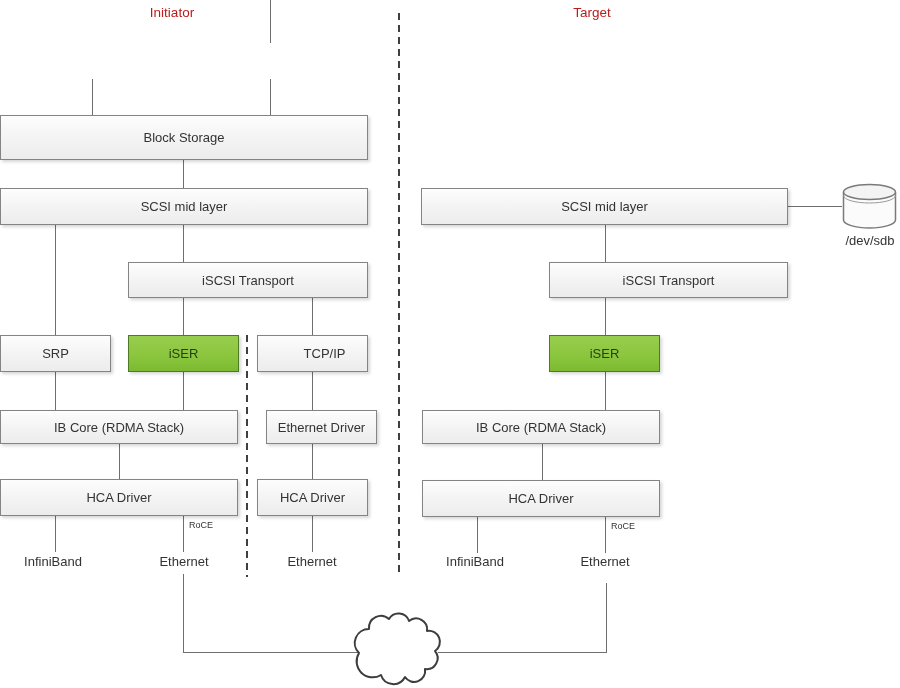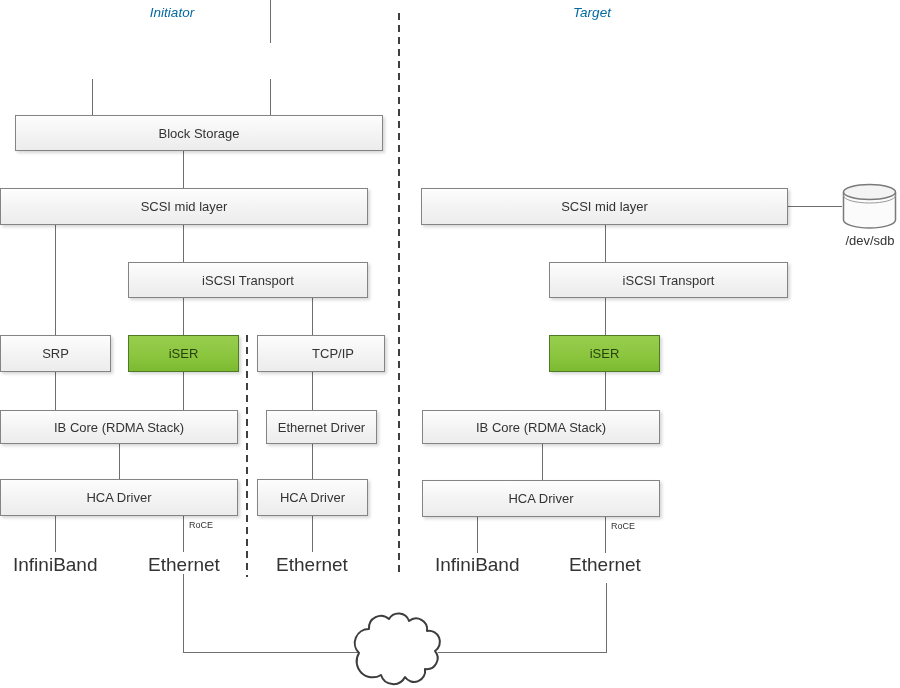--- a/index.html
+++ b/index.html
@@ -34,7 +34,7 @@
   }
   .seclabel{
     position:absolute;width:100px;text-align:center;
-    font-size:13.5px;color:#0369a1;font-style:italic;
+    font-size:13.5px;color:#b91c1c;
   }
   .portlabel{
     position:absolute;width:80px;text-align:center;

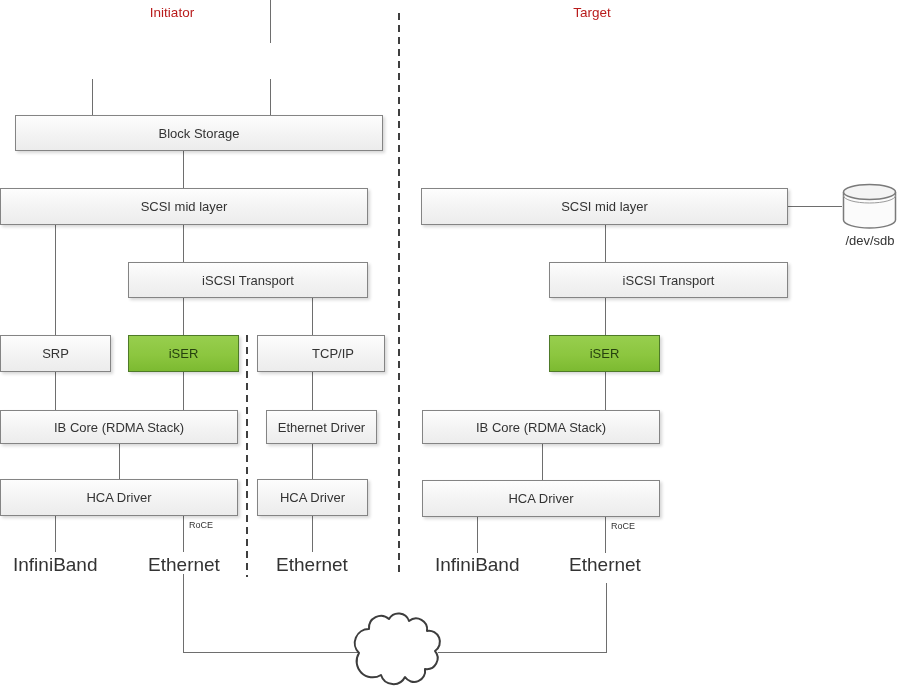--- a/index.html
+++ b/index.html
@@ -91,7 +91,7 @@
   <div class="hline" style="left:183px;top:652px;width:180px;"></div>
   <div class="hline" style="left:438px;top:652px;width:169px;"></div>
 
-  <div class="box" style="left:15px;top:115px;width:368px;height:36px;">
+  <div class="box" style="left:0px;top:115px;width:368px;height:45px;">
     <span>Block Storage</span>
   </div>
   <div class="box" style="left:0px;top:188px;width:368px;height:37px;">

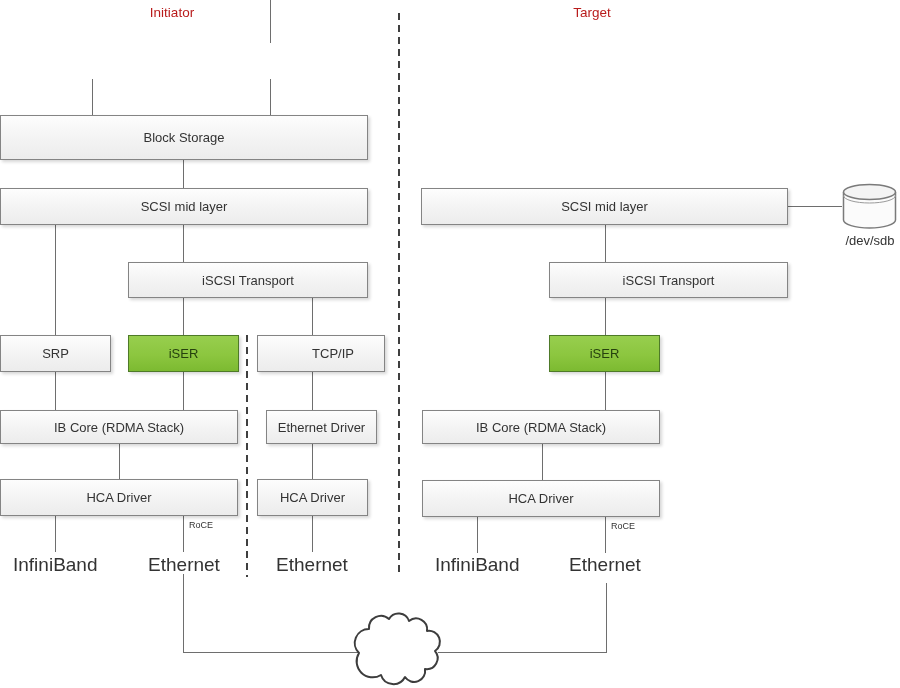--- a/index.html
+++ b/index.html
@@ -106,7 +106,7 @@
   <div class="box green" style="left:128px;top:335px;width:111px;height:37px;">
     <span>iSER</span>
   </div>
-  <div class="box" style="left:257px;top:335px;width:128px;height:37px;padding-left:24px;">
+  <div class="box" style="left:257px;top:335px;width:111px;height:37px;padding-left:24px;">
     <span>TCP/IP</span>
   </div>
   <div class="box" style="left:0px;top:410px;width:238px;height:34px;">

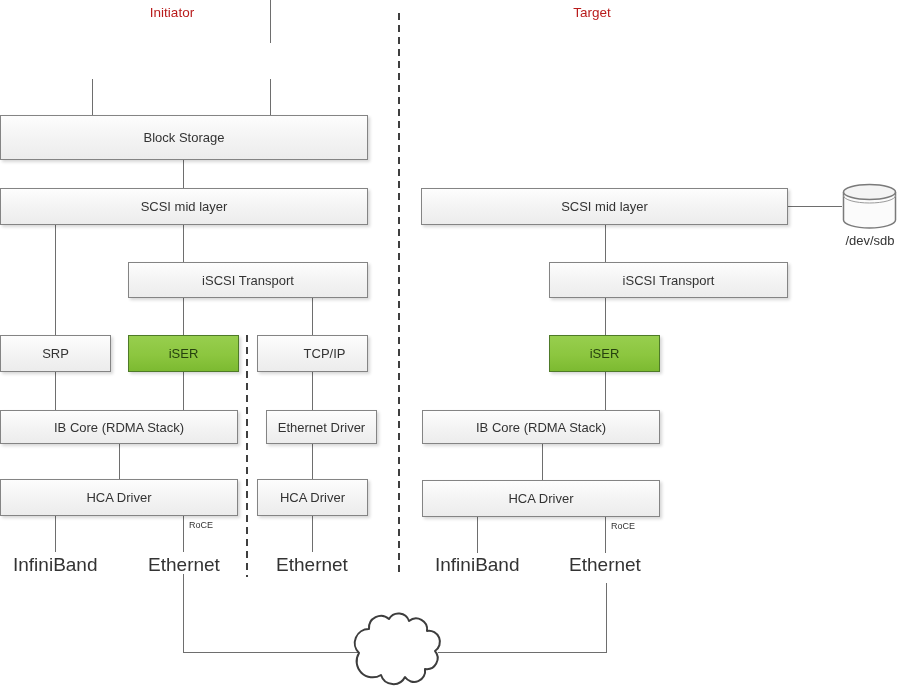--- a/index.html
+++ b/index.html
@@ -38,7 +38,7 @@
   }
   .portlabel{
     position:absolute;width:80px;text-align:center;
-    font-size:19px;color:#333333;
+    font-size:13px;color:#333333;
   }
   .rocelabel{
     position:absolute;width:34px;text-align:left;

